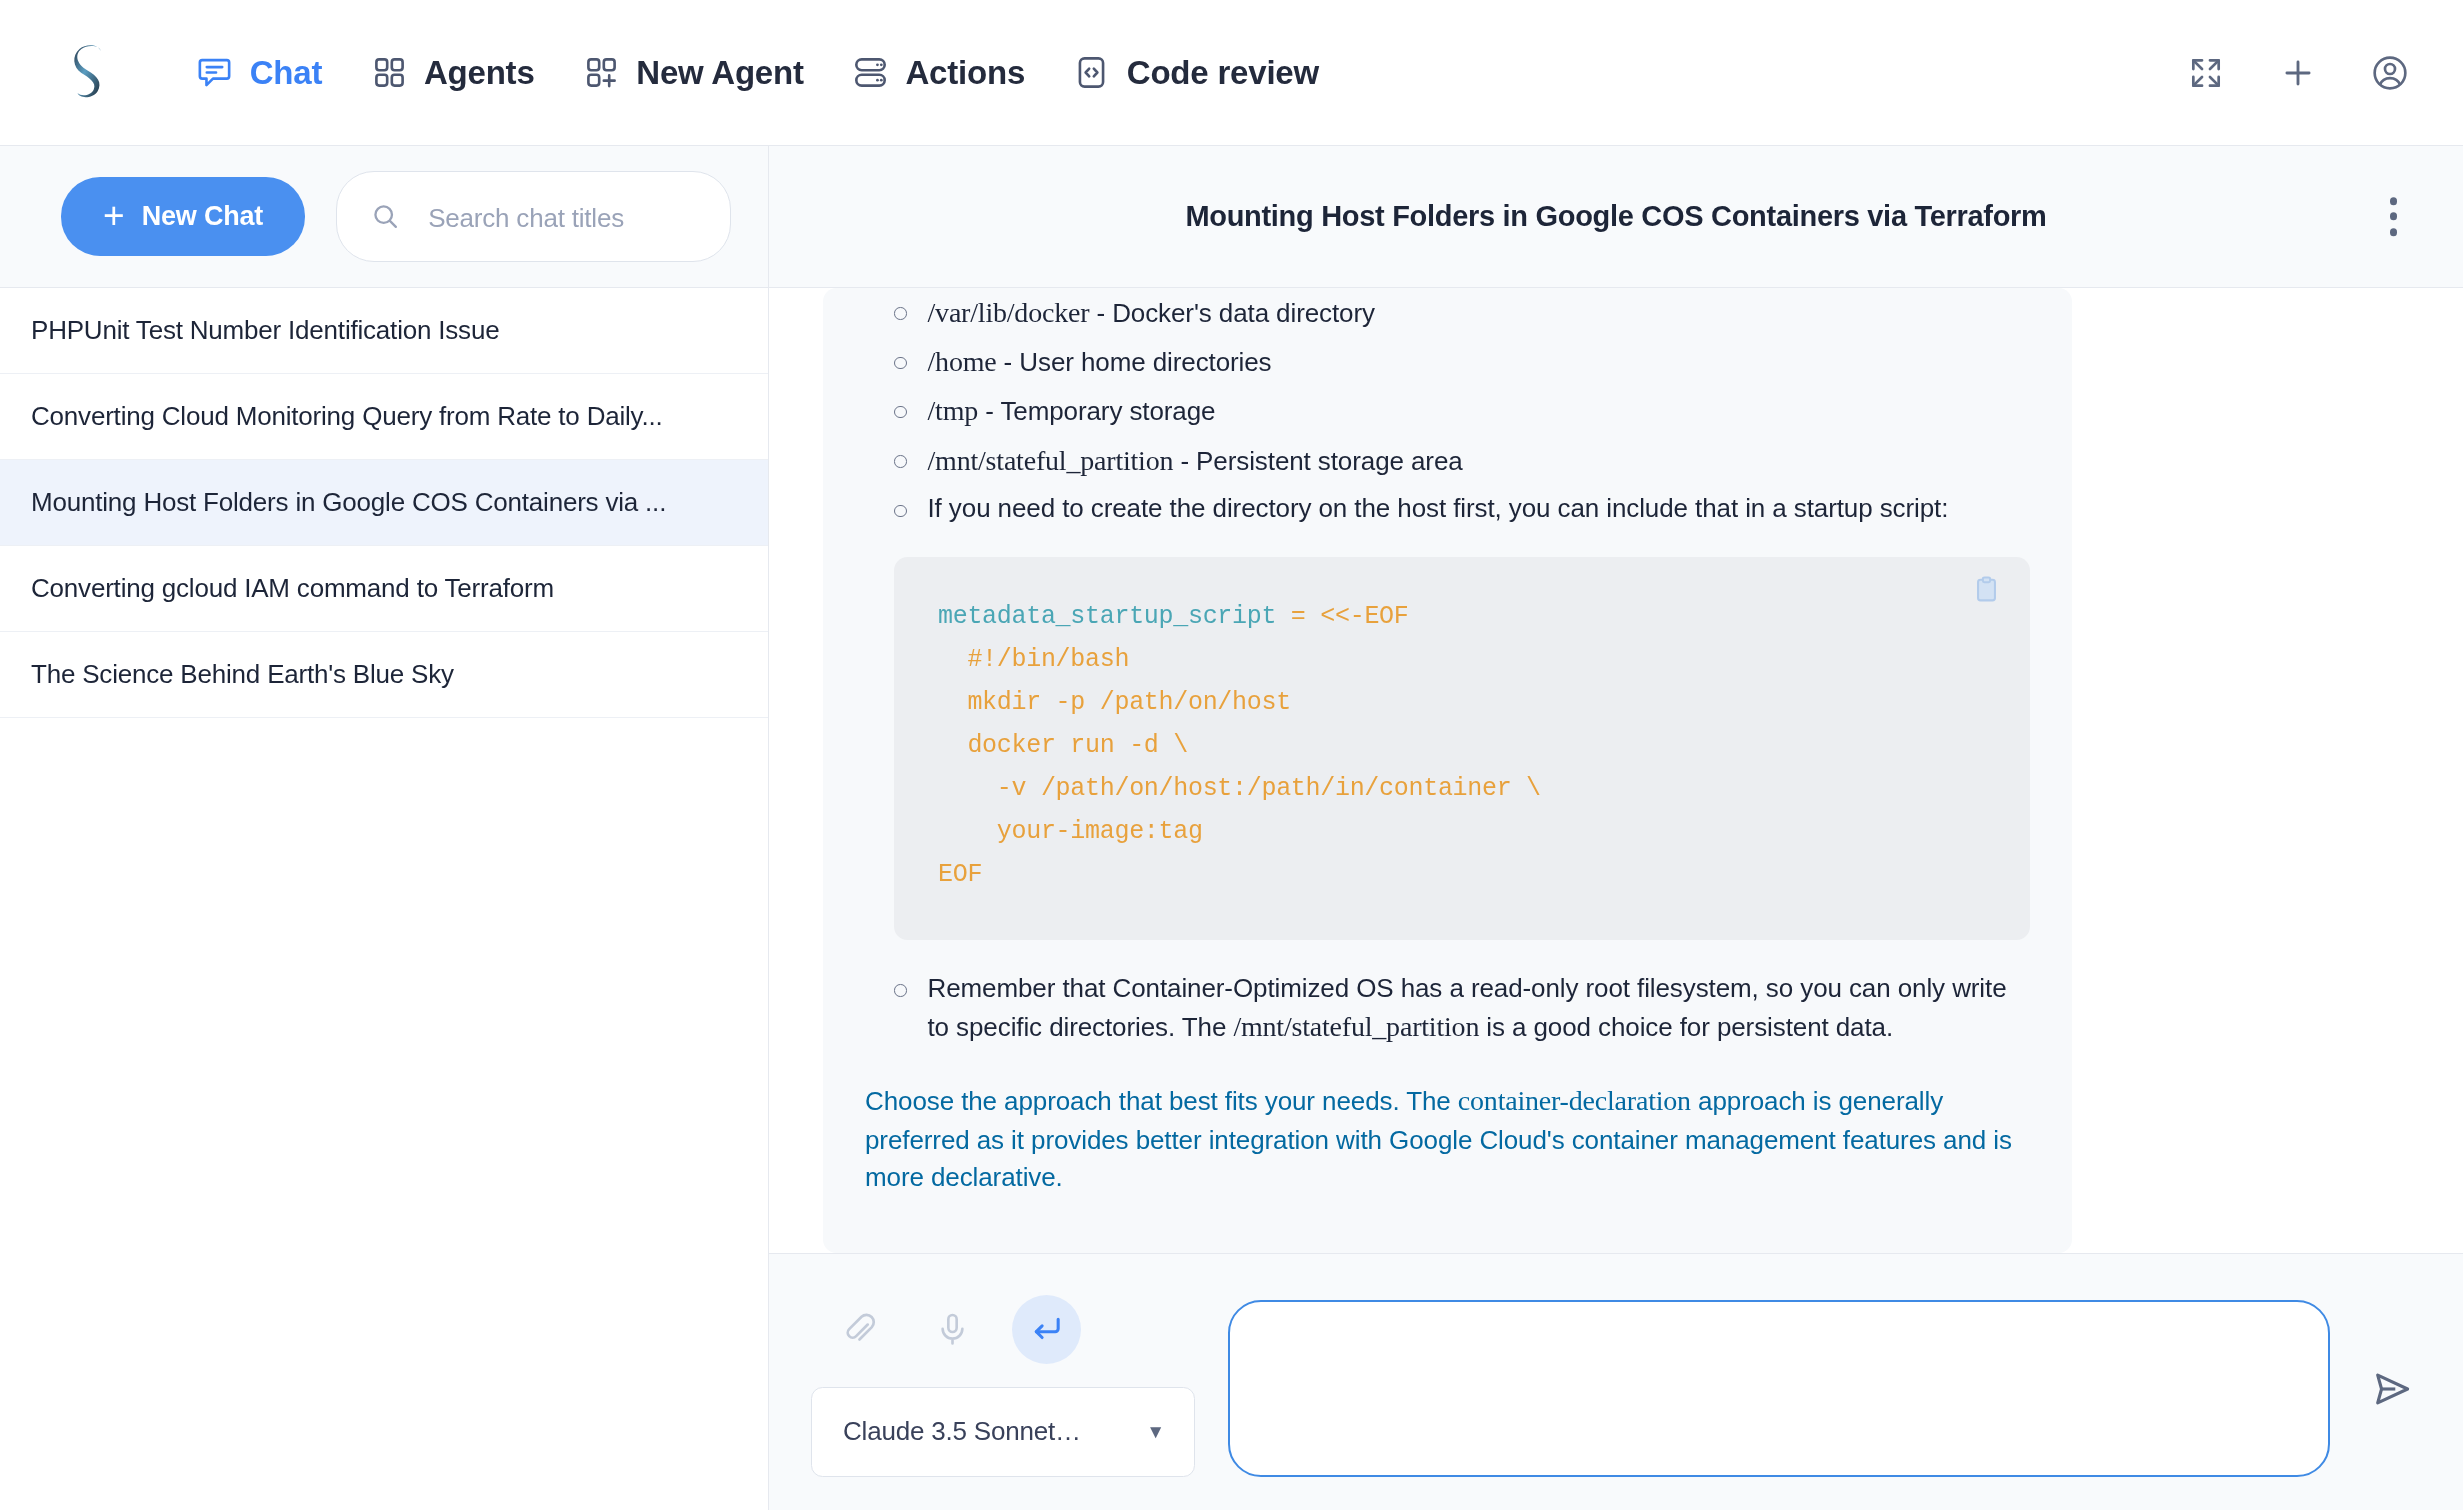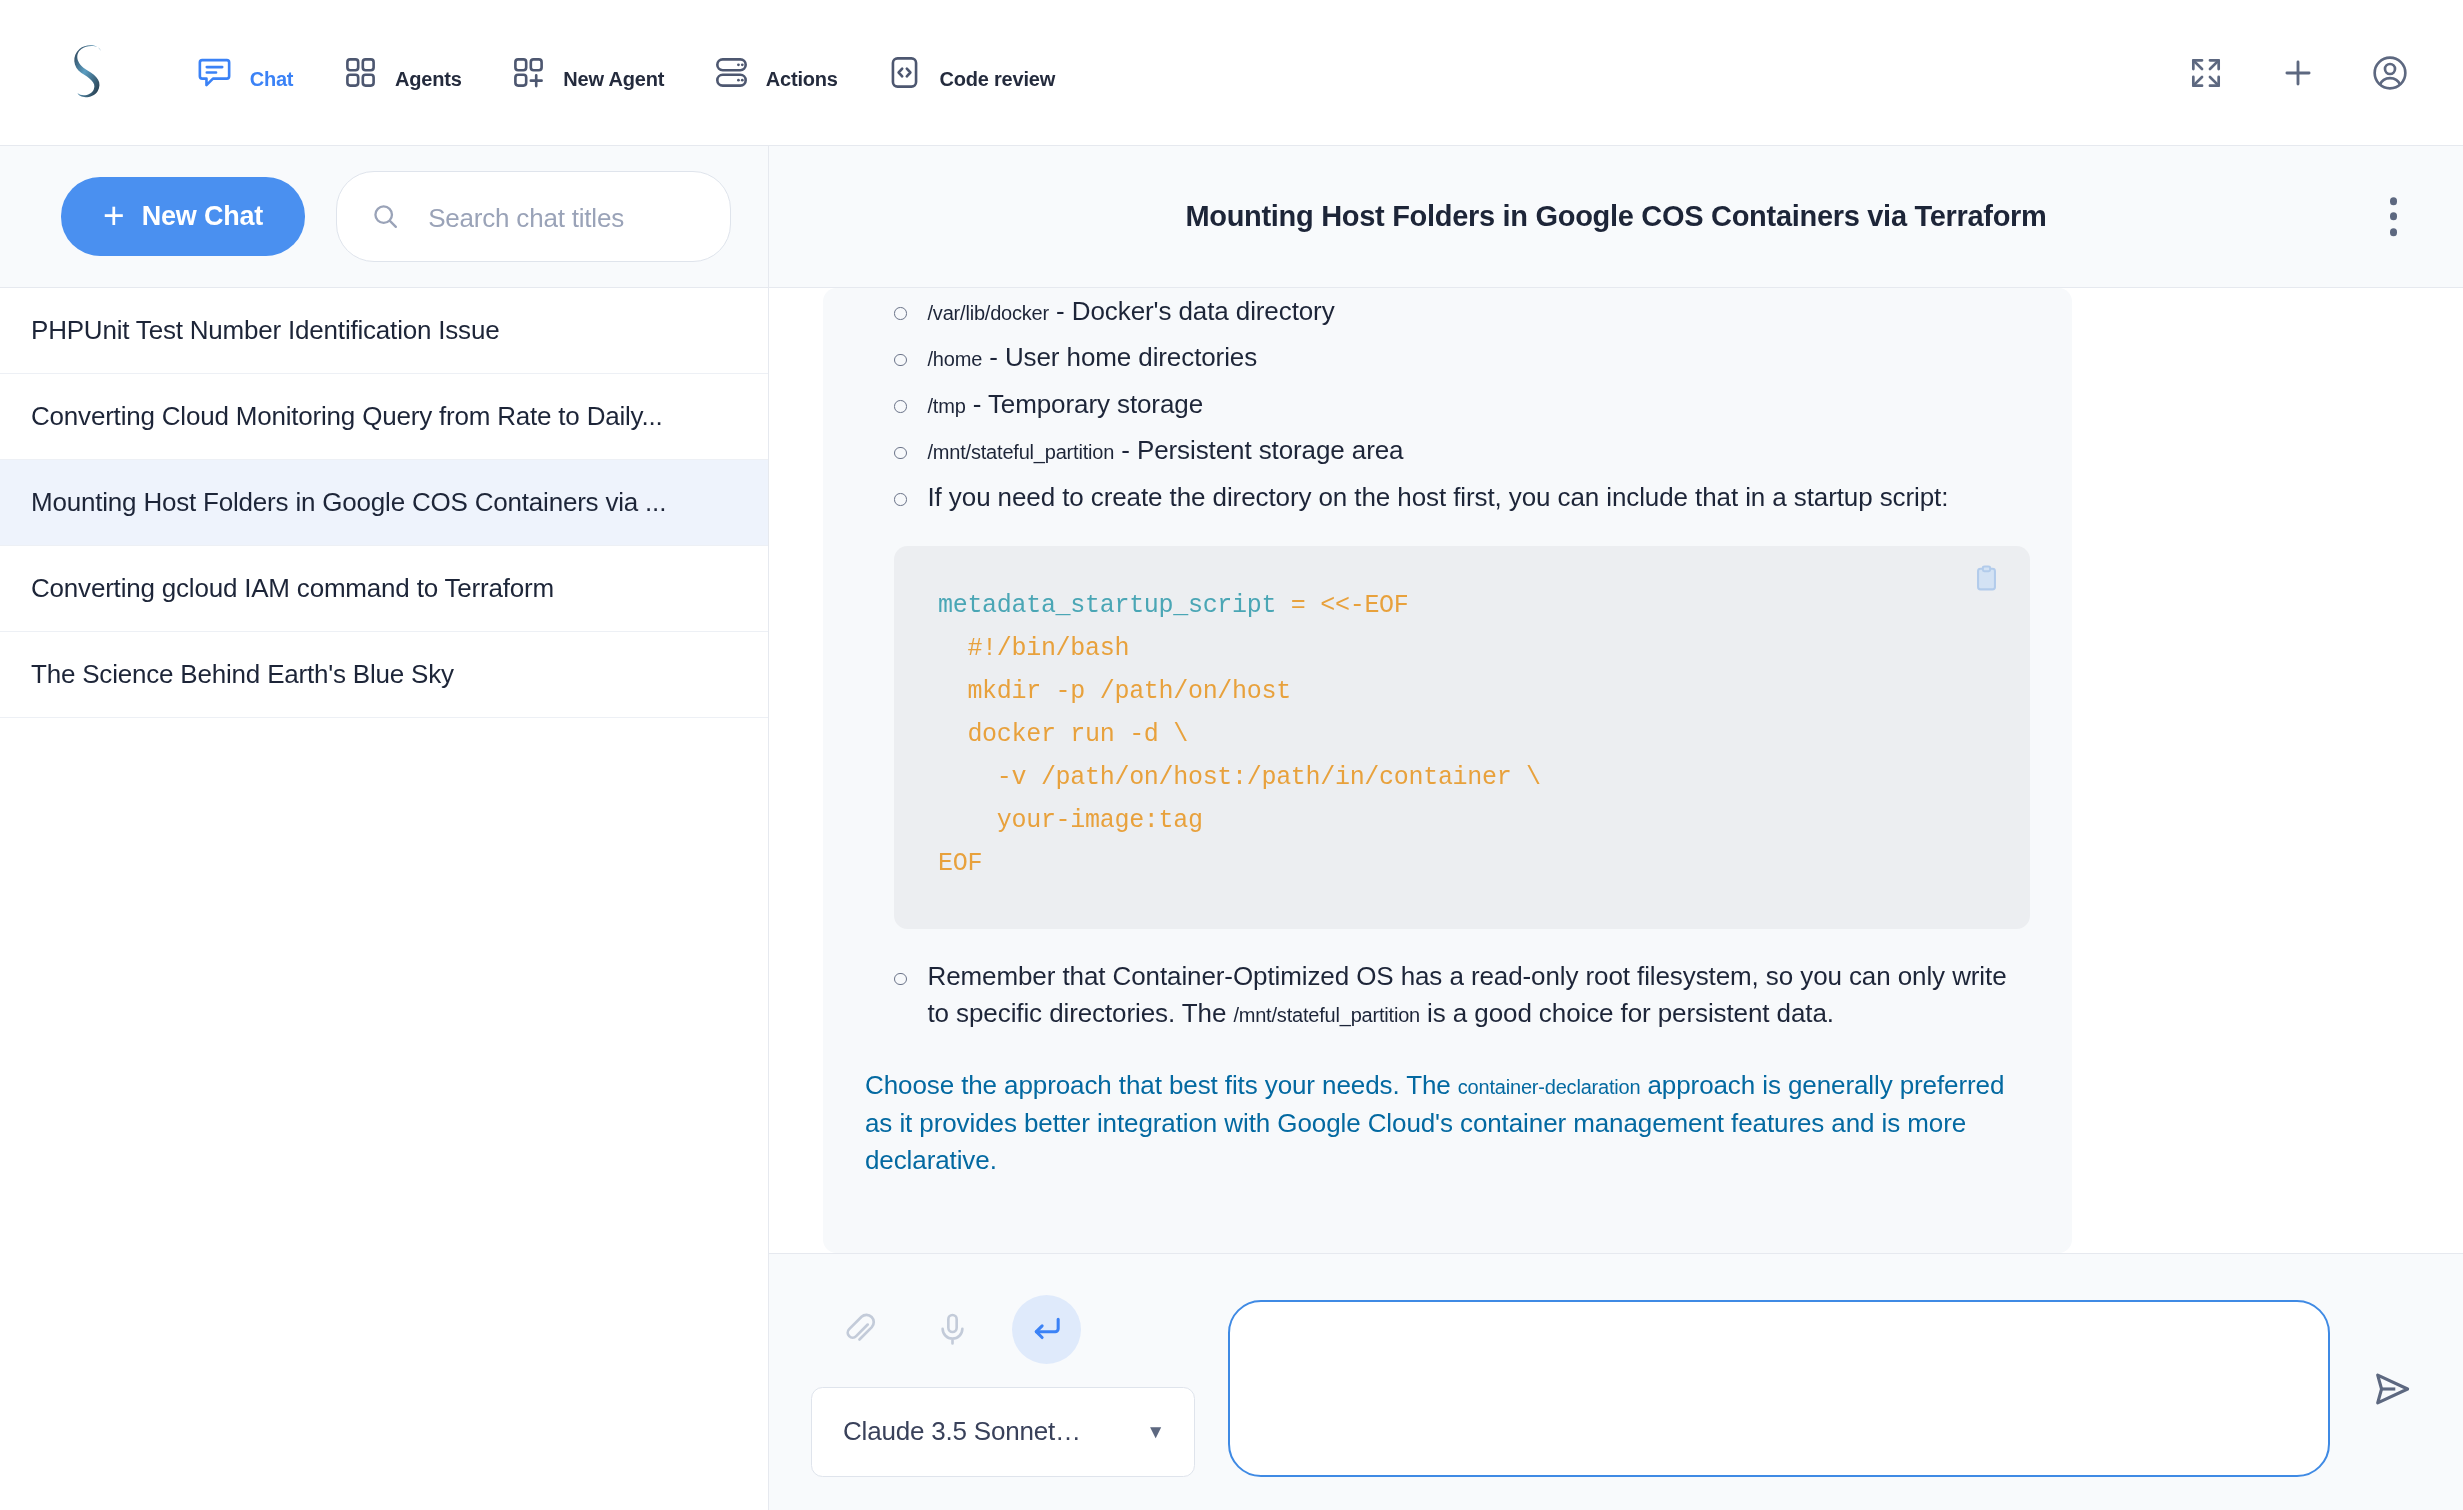--- a/index.html
+++ b/index.html
@@ -28,12 +28,12 @@
   }
   .nav-items { display: flex; align-items: center; gap: 0; flex: 1; }
   .nav-item {
-    display: flex; align-items: flex-end;
+    display: flex; align-items: center;
     gap: 16.3px;
     padding: 9.6px 33px 9.6px 15.4px;
     cursor: pointer;
     color: #242b3d;
-    font-size: 20px;
+    font-size: 33px;
     font-weight: 600;
     letter-spacing: -0.2px;
     white-space: nowrap;

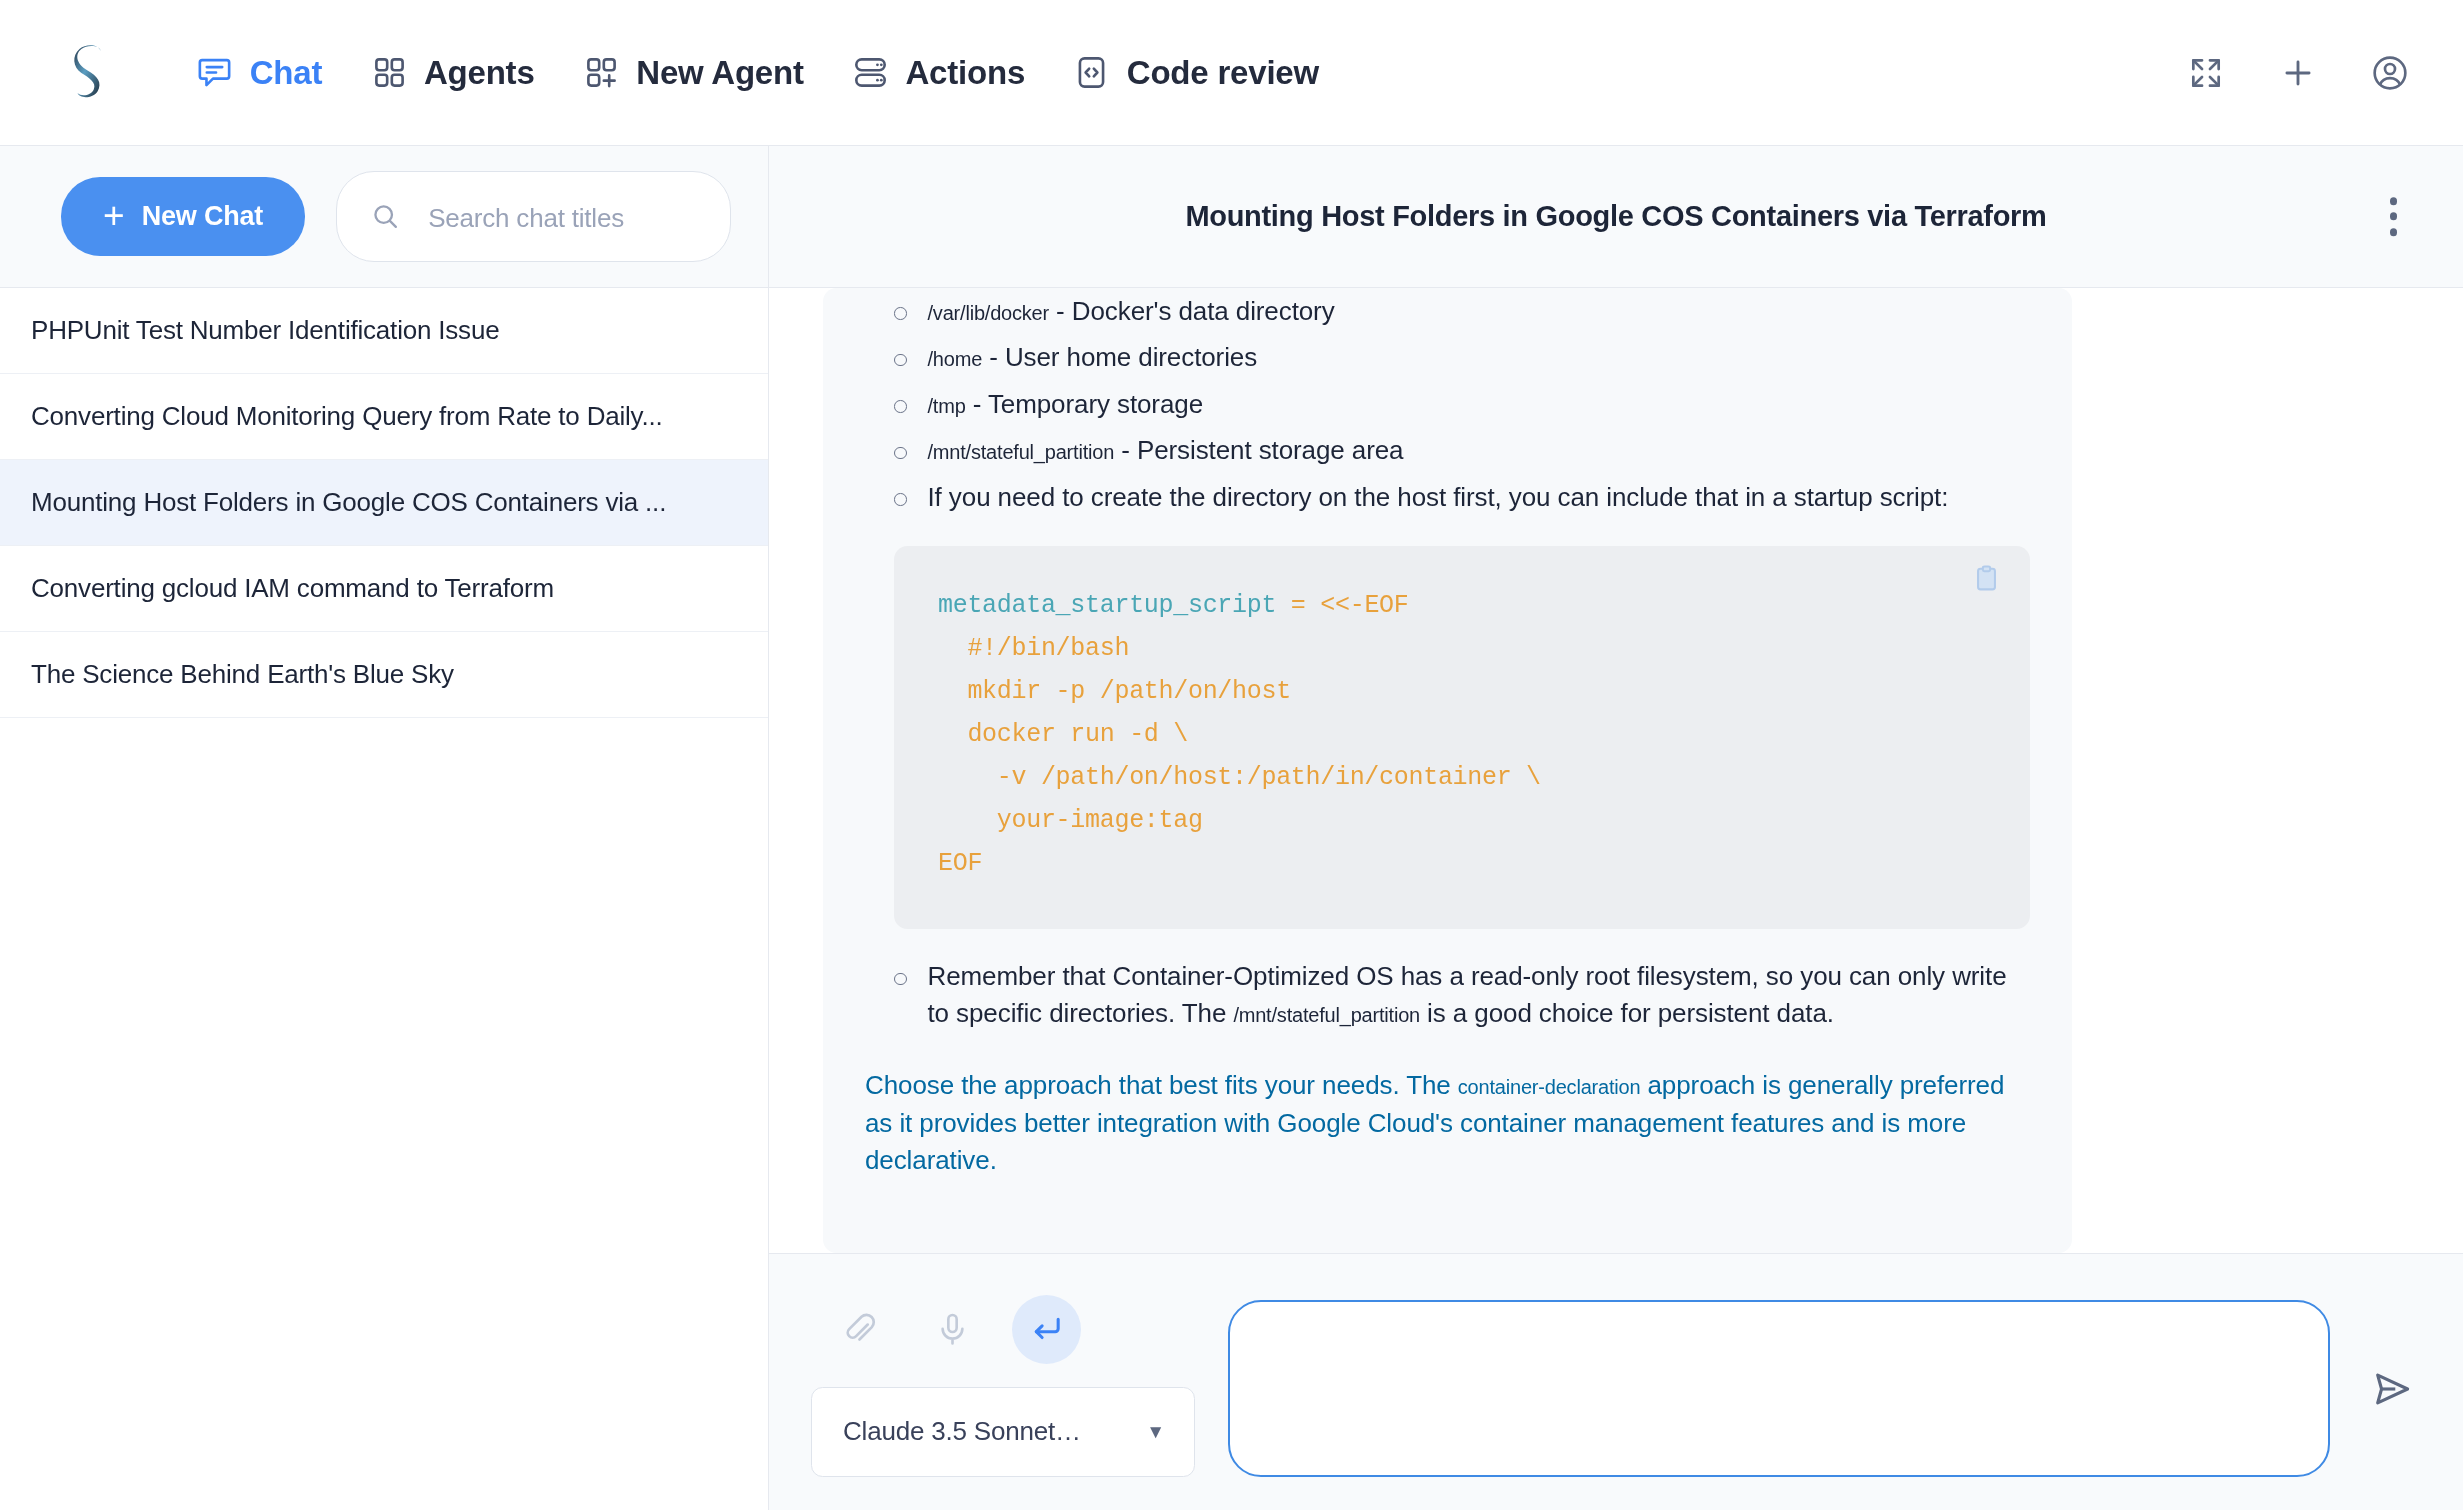--- a/index.html
+++ b/index.html
@@ -172,8 +172,8 @@
   }
   .md-li .txt { flex: 1; }
   code, .mono {
-    font-family: Liberation Sans, sans-serif;
-    font-size: 20px;
+    font-family: Liberation Serif, serif;
+    font-size: 28px;
     letter-spacing: -0.2px;
   }
   .para {

